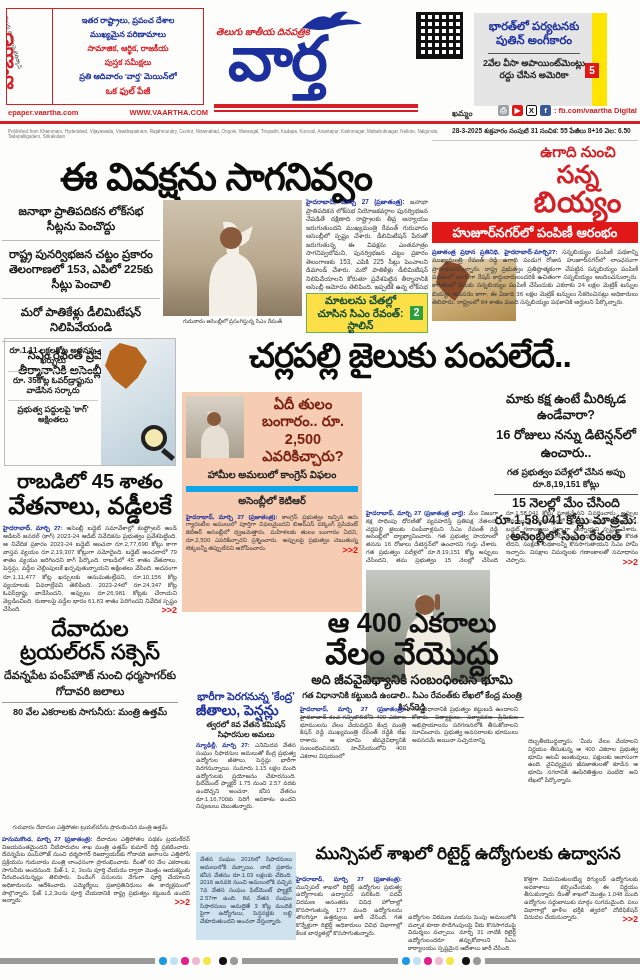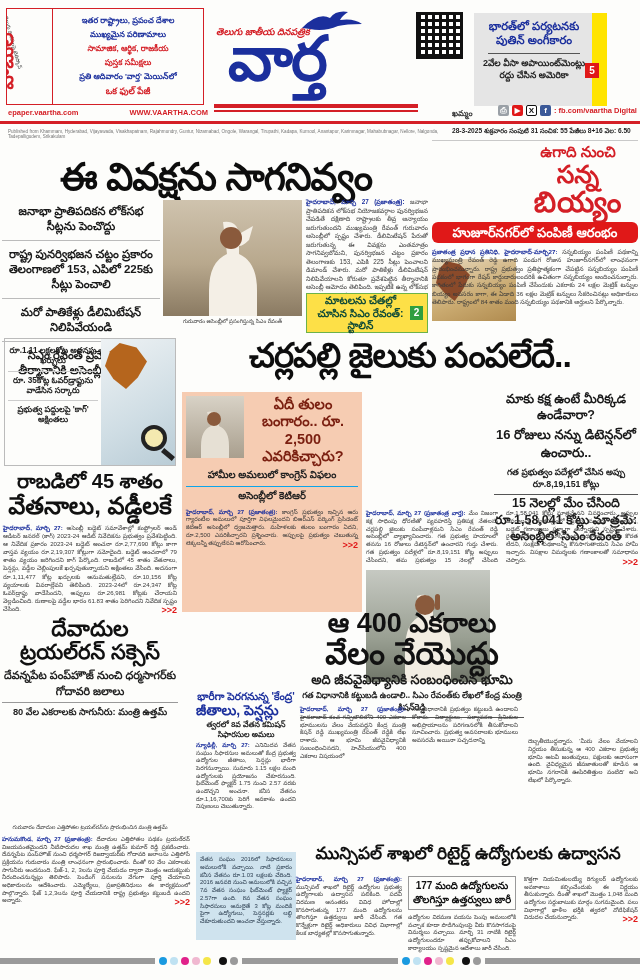--- a/index.html
+++ b/index.html
@@ -79,7 +79,7 @@
   .rice-h1 { left:518px; top:143px; width:120px; color:#d41f26; font-weight:bold; font-size:15px; }
   .rice-h2 { left:518px; top:160px; width:120px; color:#d41f26; font-weight:bold; font-size:25px; }
   .rice-h3 { left:518px; top:186px; width:120px; color:#d41f26; font-weight:bold; font-size:29px; letter-spacing:1px; }
-  .rice-bar { left:432px; top:222px; width:206px; height:21px; background:#e01818; color:#fff; font-weight:bold; font-size:13px; text-align:center; line-height:21px;border-radius:6px; }
+  .rice-bar { left:432px; top:222px; width:206px; height:21px; background:#e01818; color:#fff; font-weight:bold; font-size:13px; text-align:center; line-height:21px; }
   .rice-body { left:432px; top:248px; width:206px; font-size:6.2px; line-height:1.35; color:#3a3a3a; }
 
   

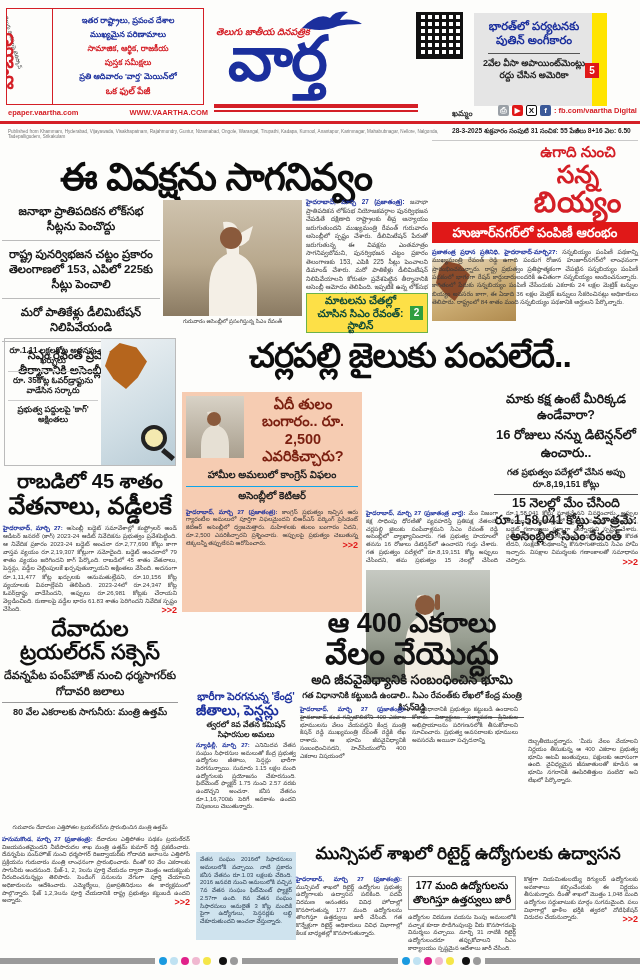--- a/index.html
+++ b/index.html
@@ -101,7 +101,7 @@
   .ktr-top { display:flex; gap:4px; }
   .ktr-photo { width:58px; height:62px; background:linear-gradient(180deg,#d8d2c6,#a99f8e); position:relative; flex:none; }
   .ktr-h { flex:1; color:#7a1f10; font-weight:bold; font-size:14.5px; line-height:1.2; text-align:center; }
-  .ktr-subs div { font-size:10px; font-weight:bold; color:#222; text-align:center; padding:3px 0; border-bottom:1px solid #0ea5e9; }
+  .ktr-subs div { font-size:10px; font-weight:bold; color:#222; text-align:center; padding:3px 0; border-bottom:6px solid #0ea5e9; }
   .ktr-subs div:last-child { border-bottom:none; }
   .ktr-body { font-size:6px; line-height:1.3; color:#3a3a3a; margin-top:2px; }
   .rev-photo { left:366px; top:392px; width:124px; height:112px; background:linear-gradient(180deg,#c6c9c2,#9aa093 60%,#6f7568); }

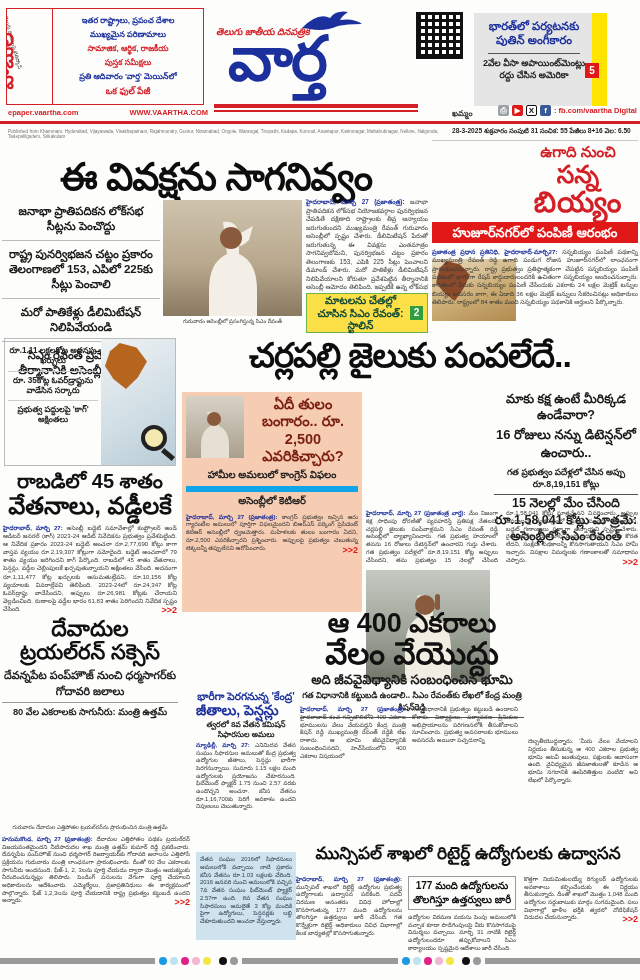--- a/index.html
+++ b/index.html
@@ -351,10 +351,6 @@
     <span class="dateline">హైదరాబాద్, మార్చి 27 (ప్రజాతంత్ర):</span>
     <span>మున్సిపల్ శాఖలో రిటైర్డ్ ఉద్యోగుల ప్రభుత్వ ఉద్యోగాలకు ఉద్వాసన పలికింది. పదవీ విరమణ అనంతరం వివిధ హోదాల్లో కొనసాగుతున్న 177 మంది ఉద్యోగులను తొలగిస్తూ ఉత్తర్వులు జారీ చేసింది. గత కొన్నేళ్లుగా రిటైర్డ్ అధికారులు వివిధ విభాగాల్లో కీలక బాధ్యతల్లో కొనసాగుతున్నారు.</span>
   </div>
-  <div class="abs mun-box">
-    <div>177 మంది ఉద్యోగులను</div>
-    <div>తొలగిస్తూ ఉత్తర్వులు జారీ</div>
-  </div>
   <div class="abs mun-c2 just">ఉద్యోగుల విరమణ వయసు పెంపు అమలులోకి వచ్చాక కూడా పొడిగింపులపై వీరు కొనసాగడంపై విమర్శలు వచ్చాయి. మార్చి 31 నాటికి రిటైర్డ్ ఉద్యోగులందరూ తప్పుకోవాలని సిఎం కార్యాలయం స్పష్టమైన ఆదేశాలు జారీ చేసింది.</div>
   <div class="abs mun-c3 just">
     <span>కొత్తగా నియమితులయ్యే రెగ్యులర్ ఉద్యోగులకు అవకాశాలు కల్పించేందుకు ఈ నిర్ణయం తీసుకున్నారు. దీంతో శాఖలో మొత్తం 1,048 మంది ఉద్యోగుల సర్దుబాటుకు మార్గం సుగమమైంది. పలు విభాగాల్లో ఖాళీల భర్తీకి త్వరలో నోటిఫికేషన్ విడుదల చేయనున్నారు.</span>

